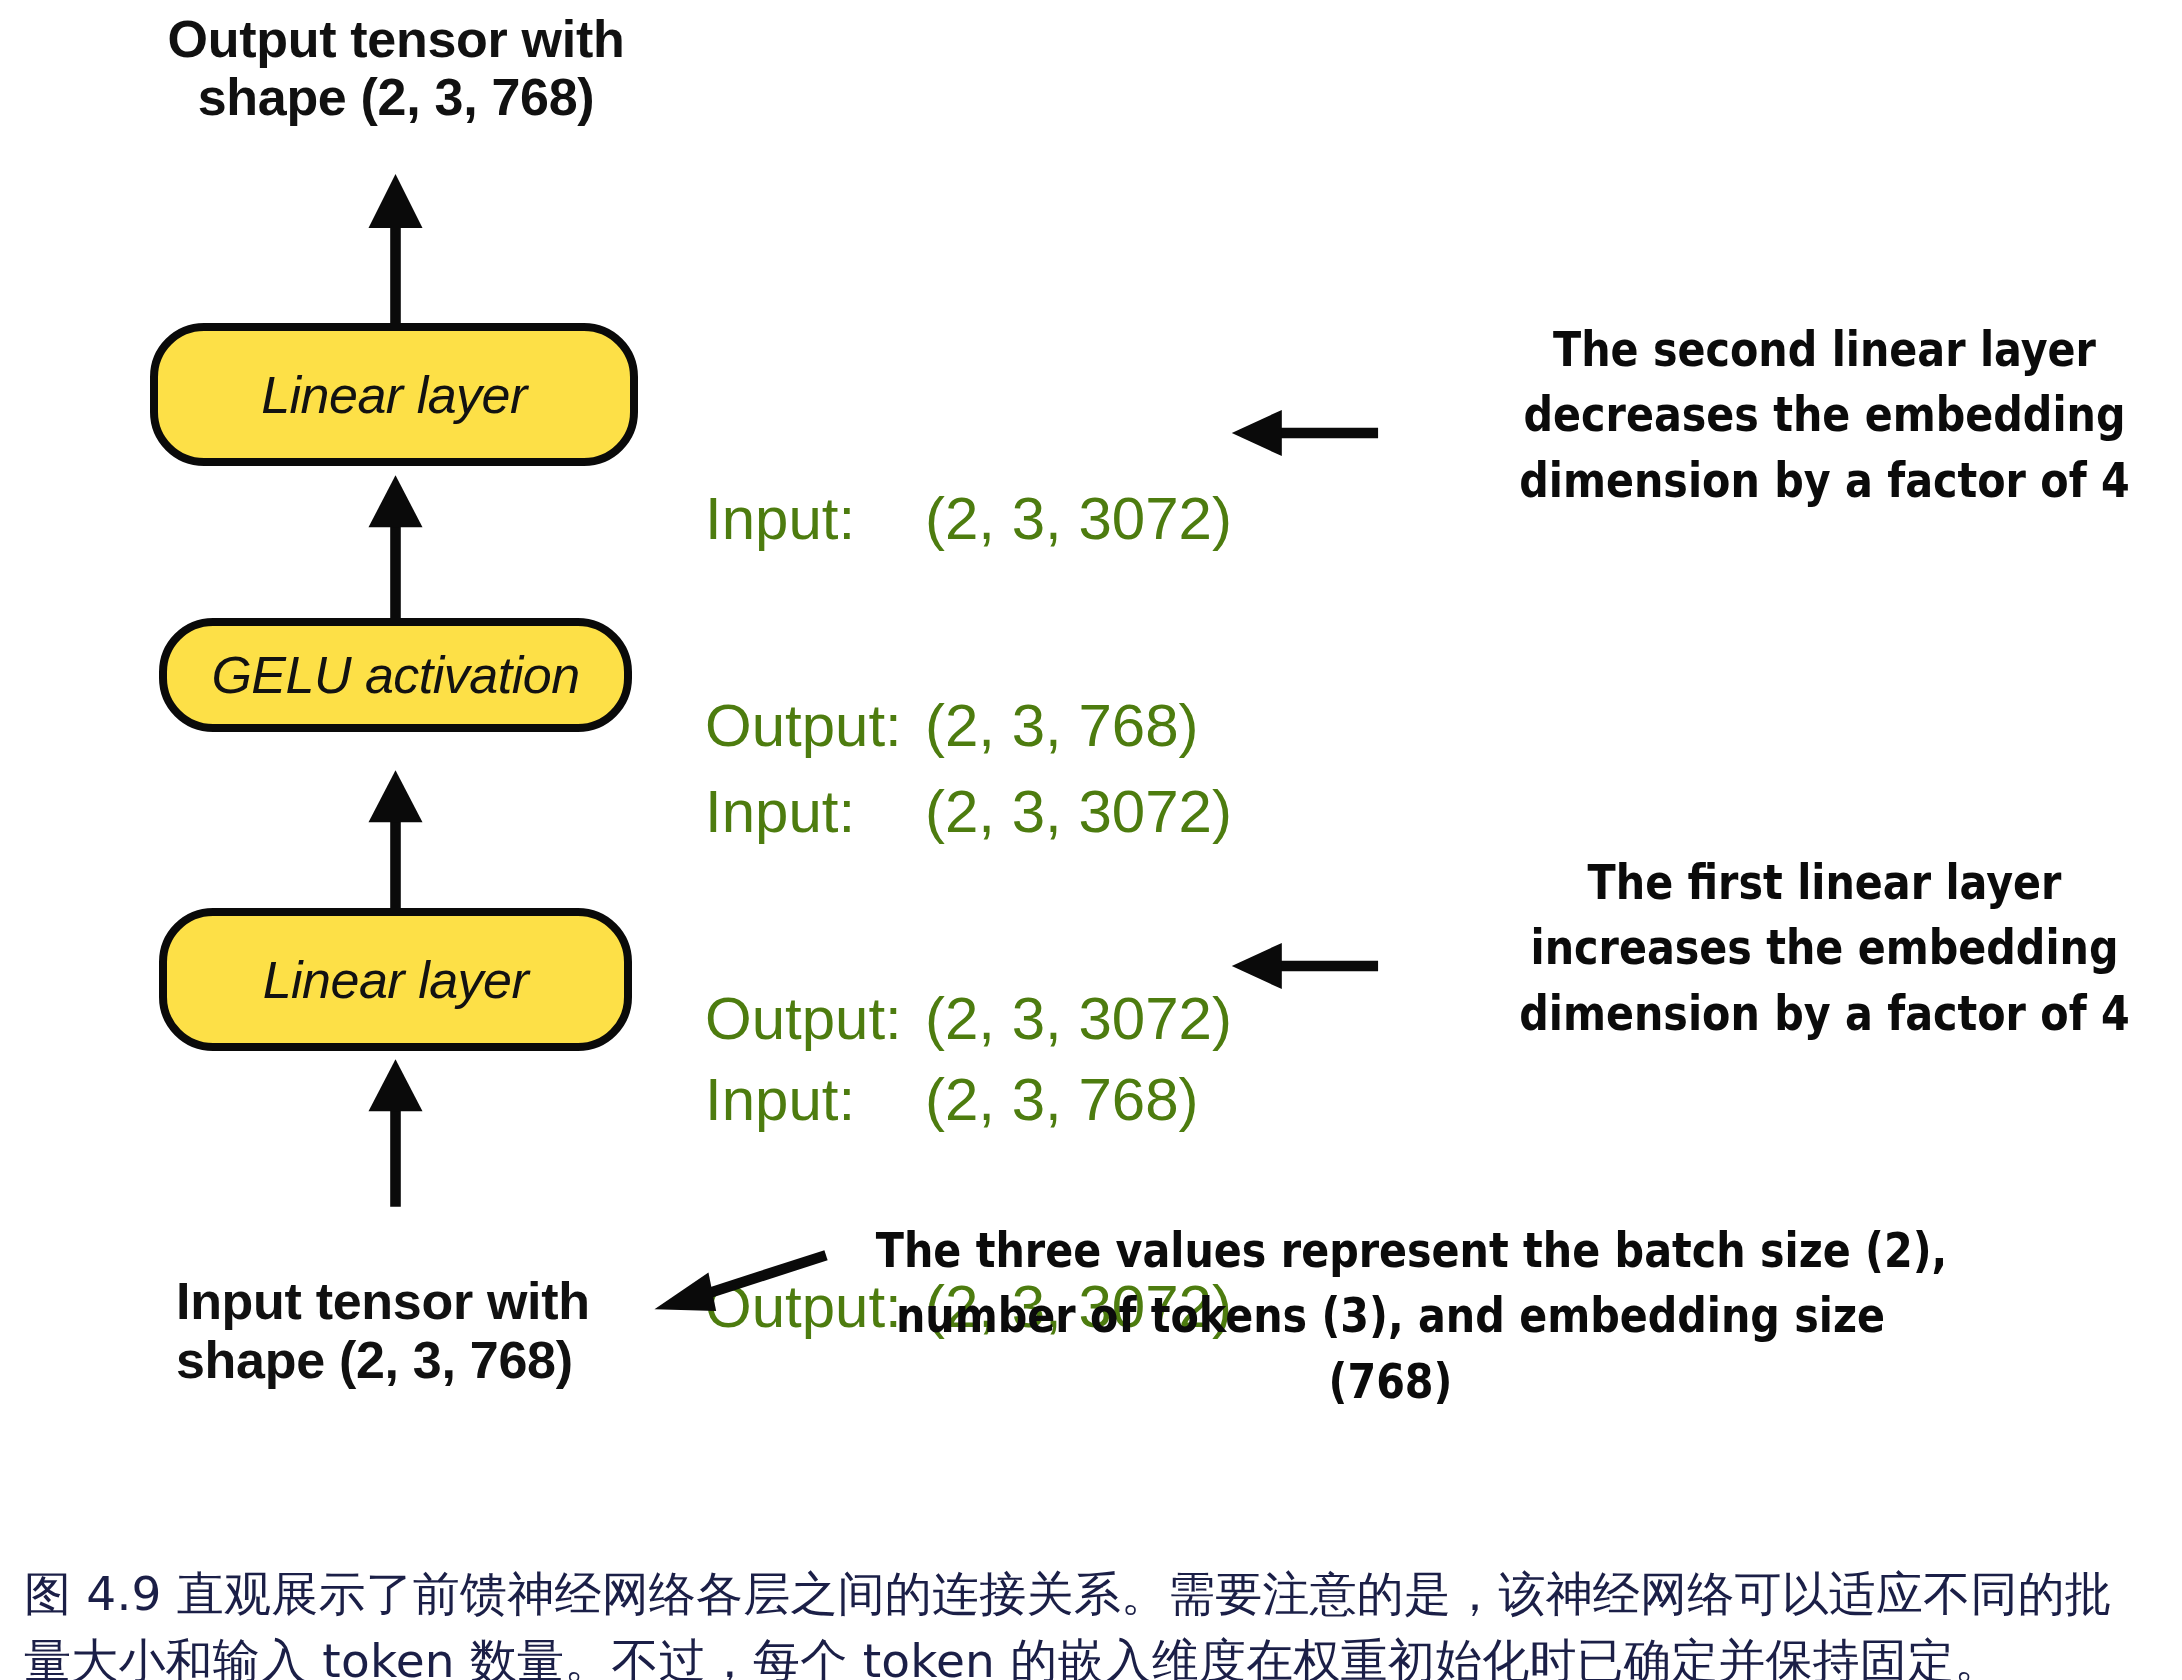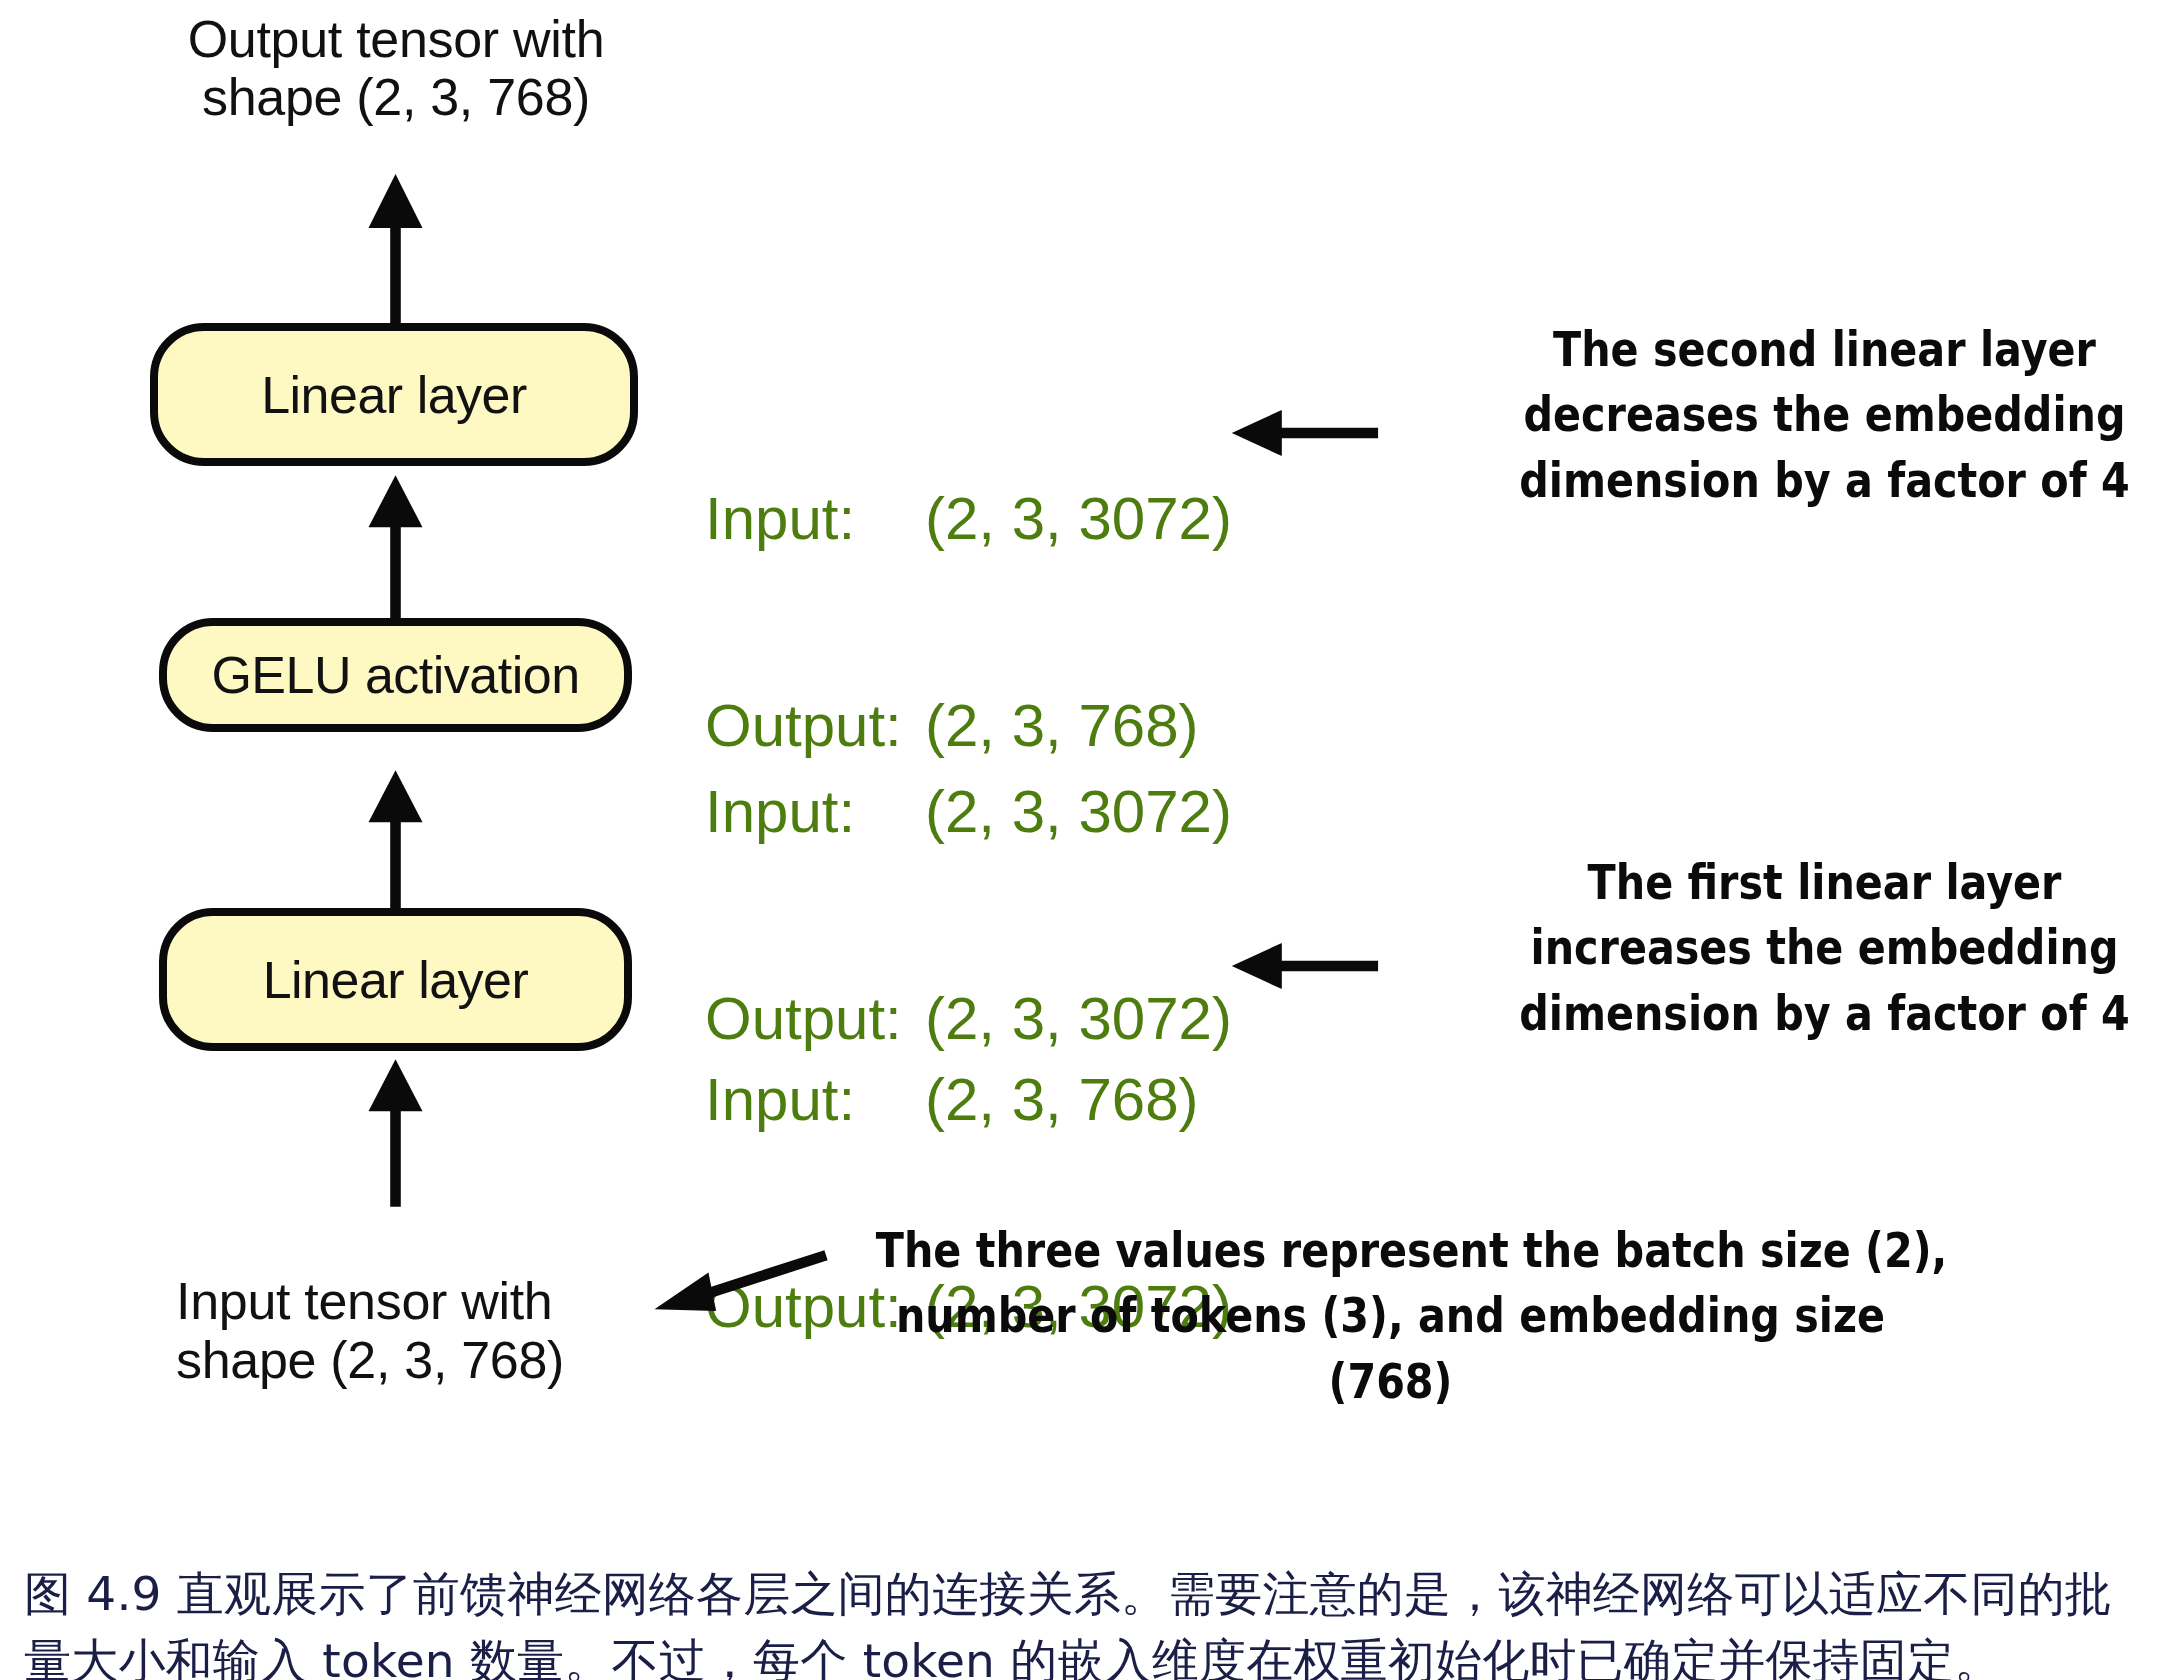--- a/index.html
+++ b/index.html
@@ -25,7 +25,7 @@
 
   .plain-text {
     font-family: "Liberation Sans", "DejaVu Sans", sans-serif;
-    font-weight: 400;
+    font-weight: 700;
     color: #111111;
     font-size: 52px;
     line-height: 1.13;

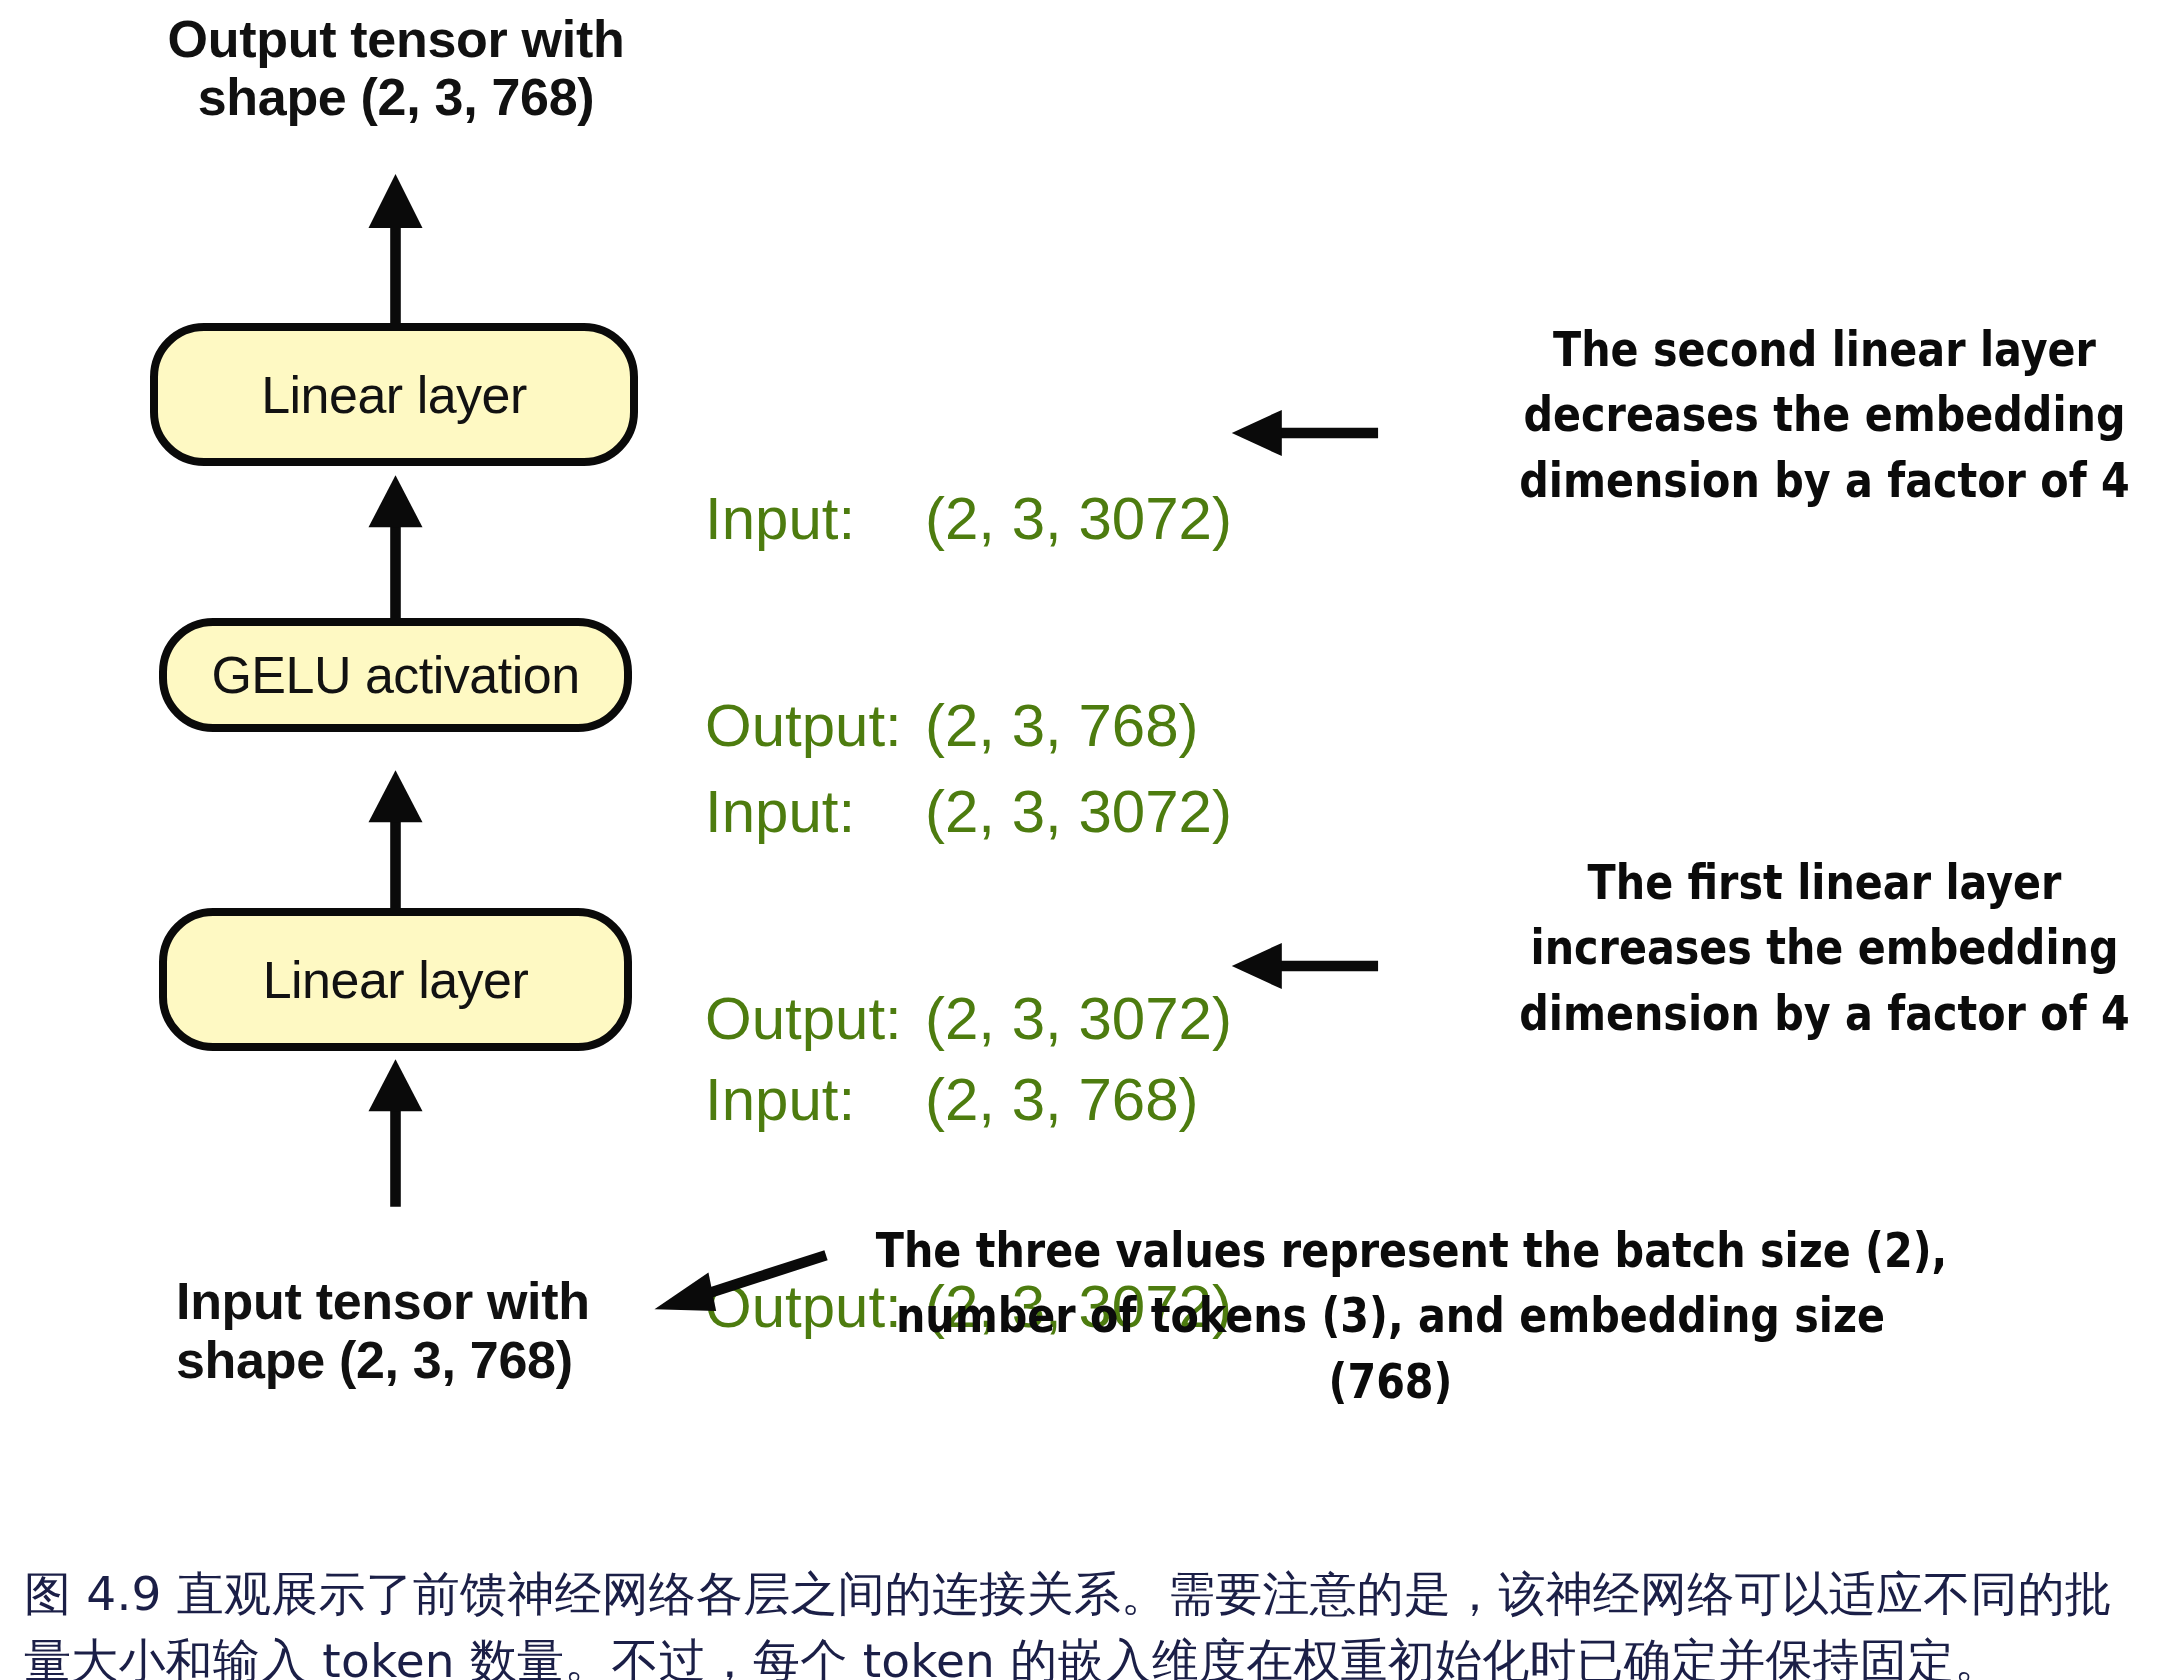--- a/index.html
+++ b/index.html
@@ -52,10 +52,11 @@
     box-sizing: border-box;
     border: 8.7px solid #0a0a0a;
     border-radius: 54px;
-    background: #fef9c3;
+    background: #fde047;
     display: flex;
     align-items: center;
     justify-content: center;
+    font-style: italic;
   }
   .layer-box .box-label {
     font-family: "Liberation Sans", "DejaVu Sans", sans-serif;

